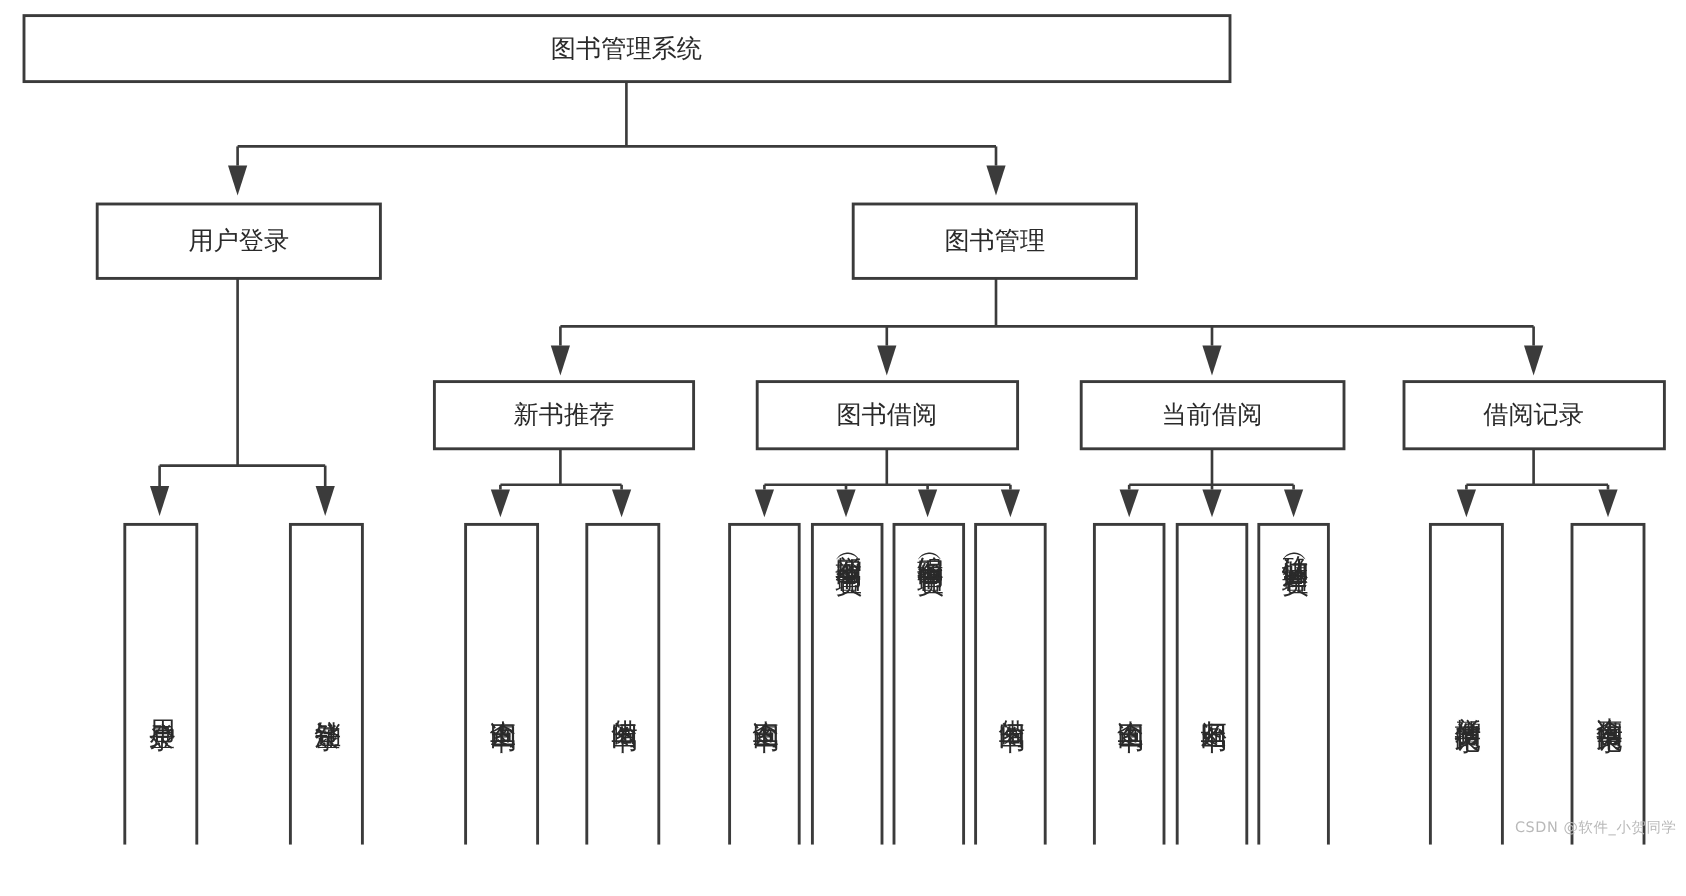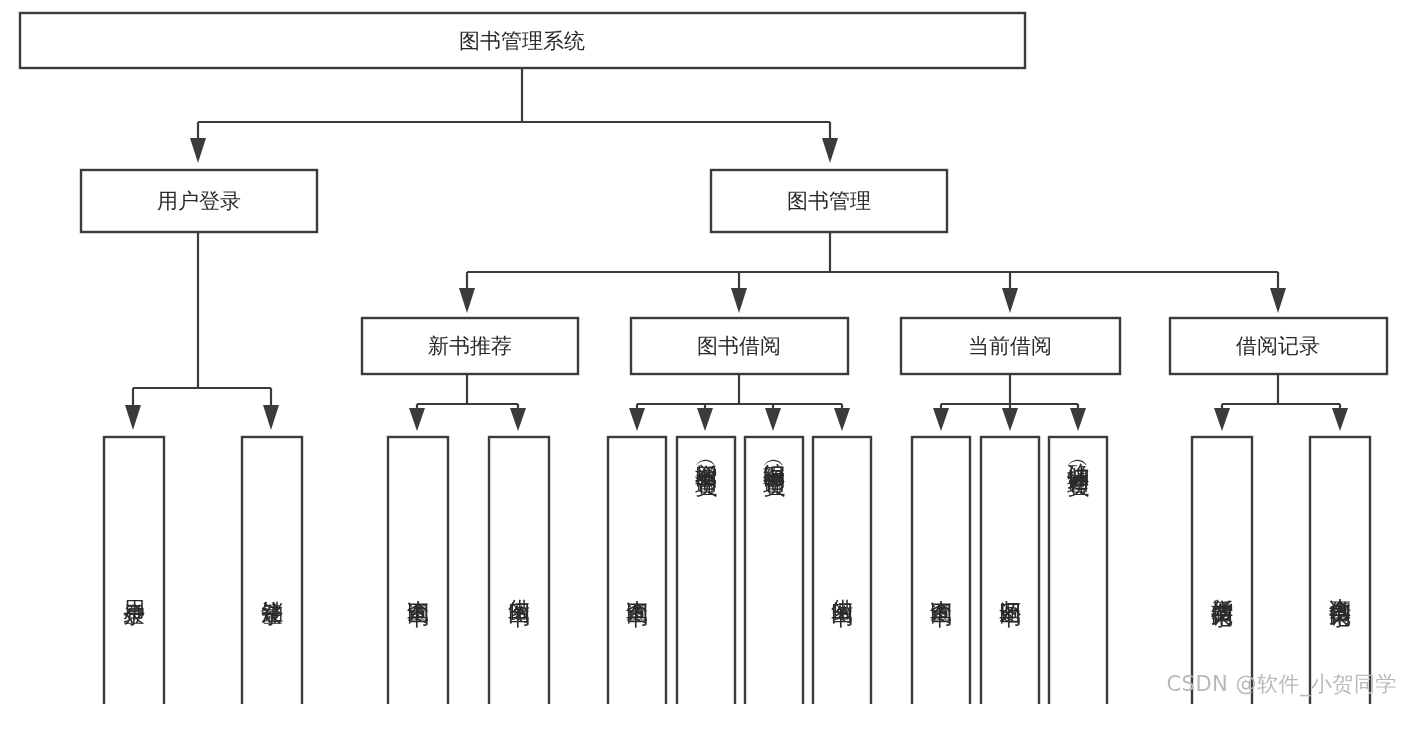--- a/index.html
+++ b/index.html
@@ -68,7 +68,7 @@
     right: 8px;
     bottom: 6px;
     font-family: "DejaVu Sans", "Liberation Sans", sans-serif;
-    font-size: 21px;
+    font-size: 12px;
     color: #b9b9b9;
     letter-spacing: 0.5px;
     white-space: nowrap;

